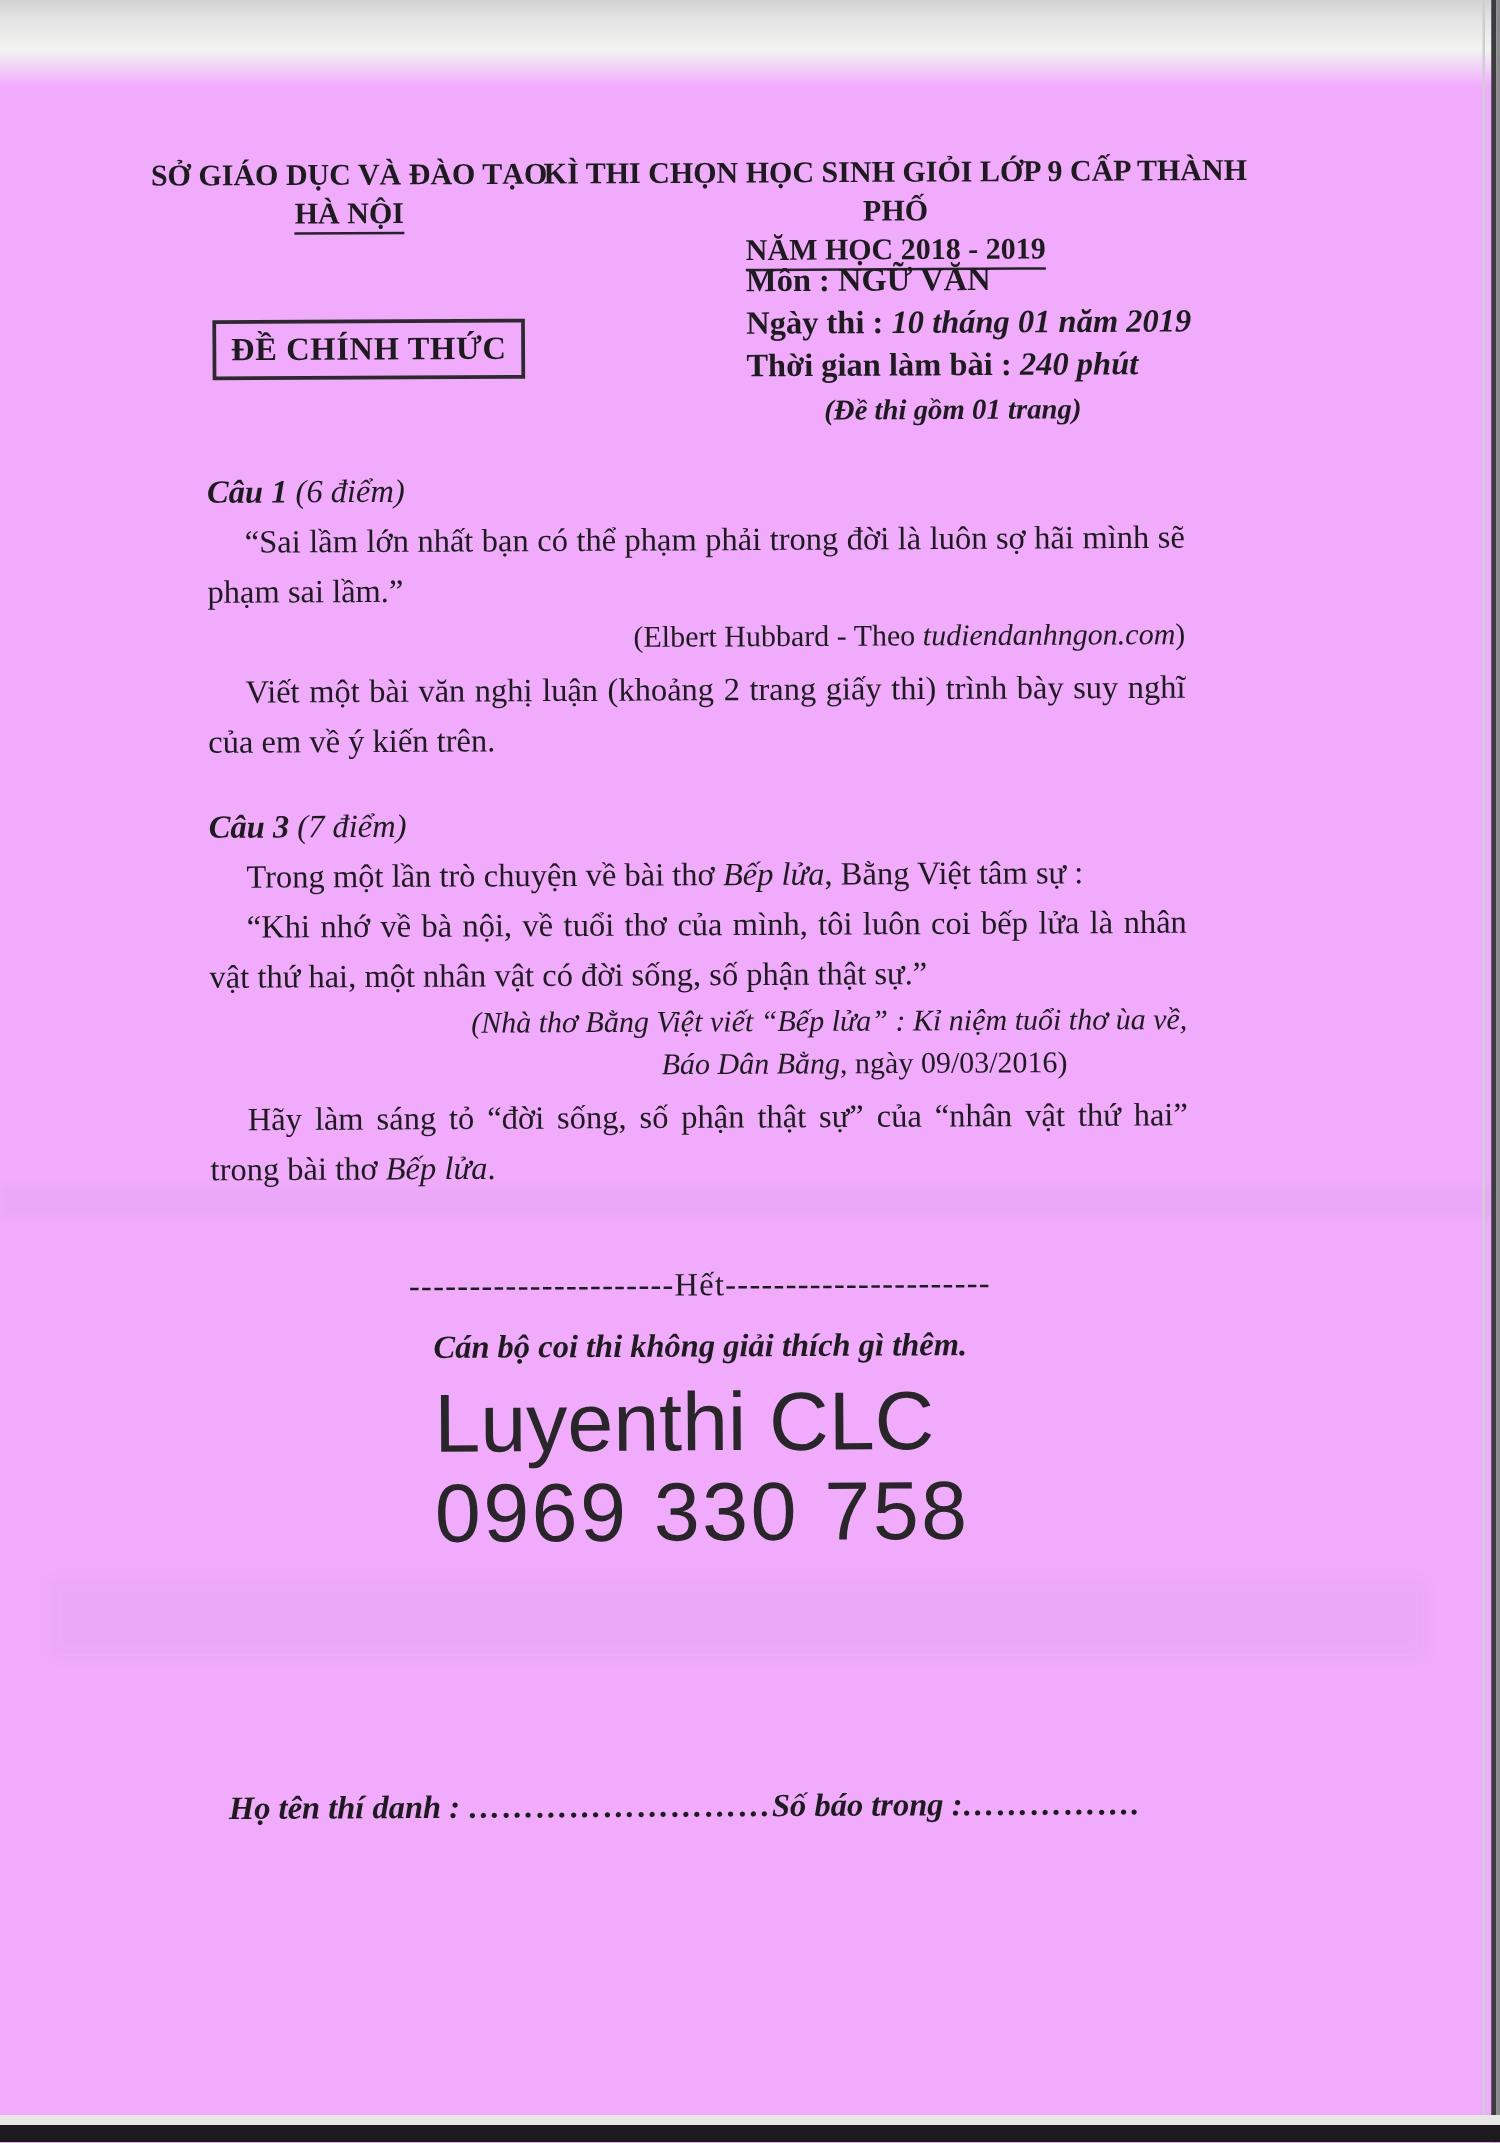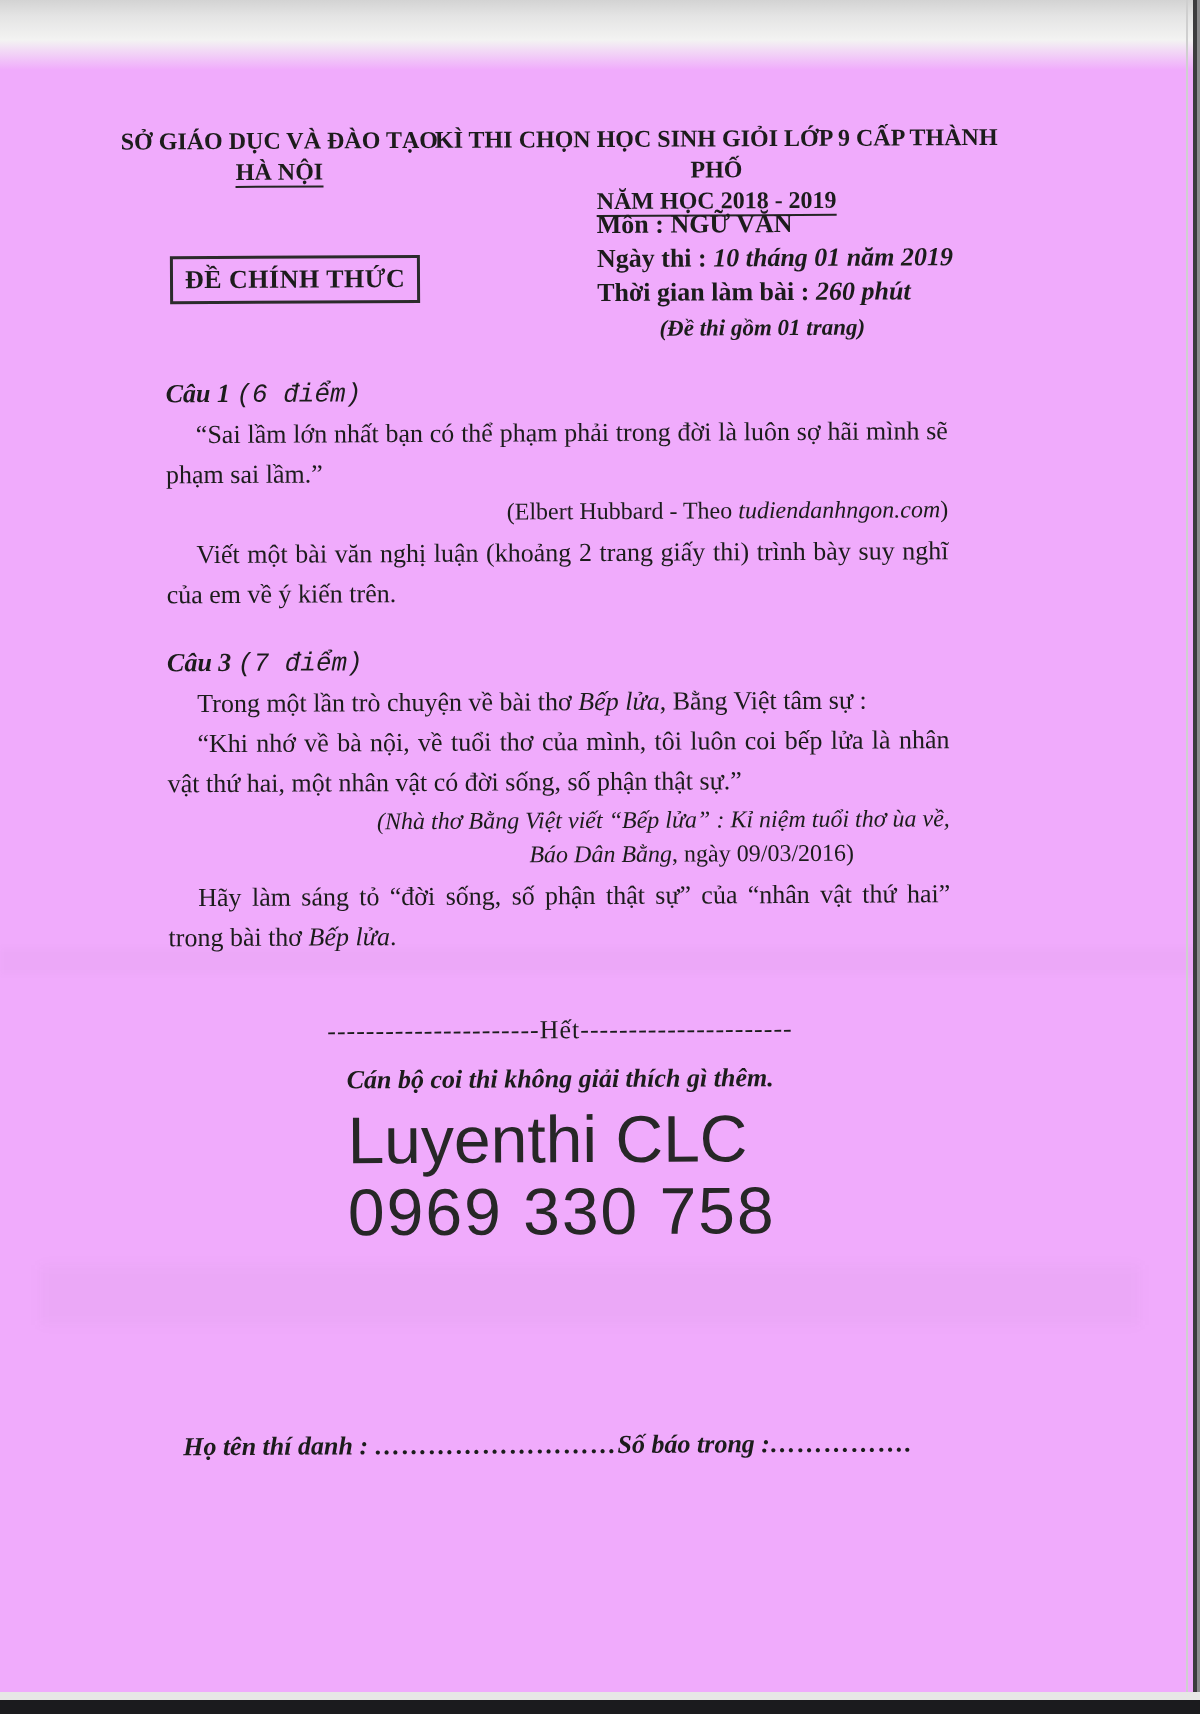--- a/index.html
+++ b/index.html
@@ -109,7 +109,7 @@
     <div class="info">
       <div><span class="lbl">Môn : </span><span class="lbl">NGỮ VĂN</span></div>
       <div><span class="lbl">Ngày thi : </span><span class="val-it">10 tháng 01 năm 2019</span></div>
-      <div><span class="lbl">Thời gian làm bài : </span><span class="val-it">260 phút</span></div>
+      <div><span class="lbl">Thời gian làm bài : </span><span class="val-it">240 phút</span></div>
       <div class="pages">(Đề thi gồm 01 trang)</div>
     </div>
 

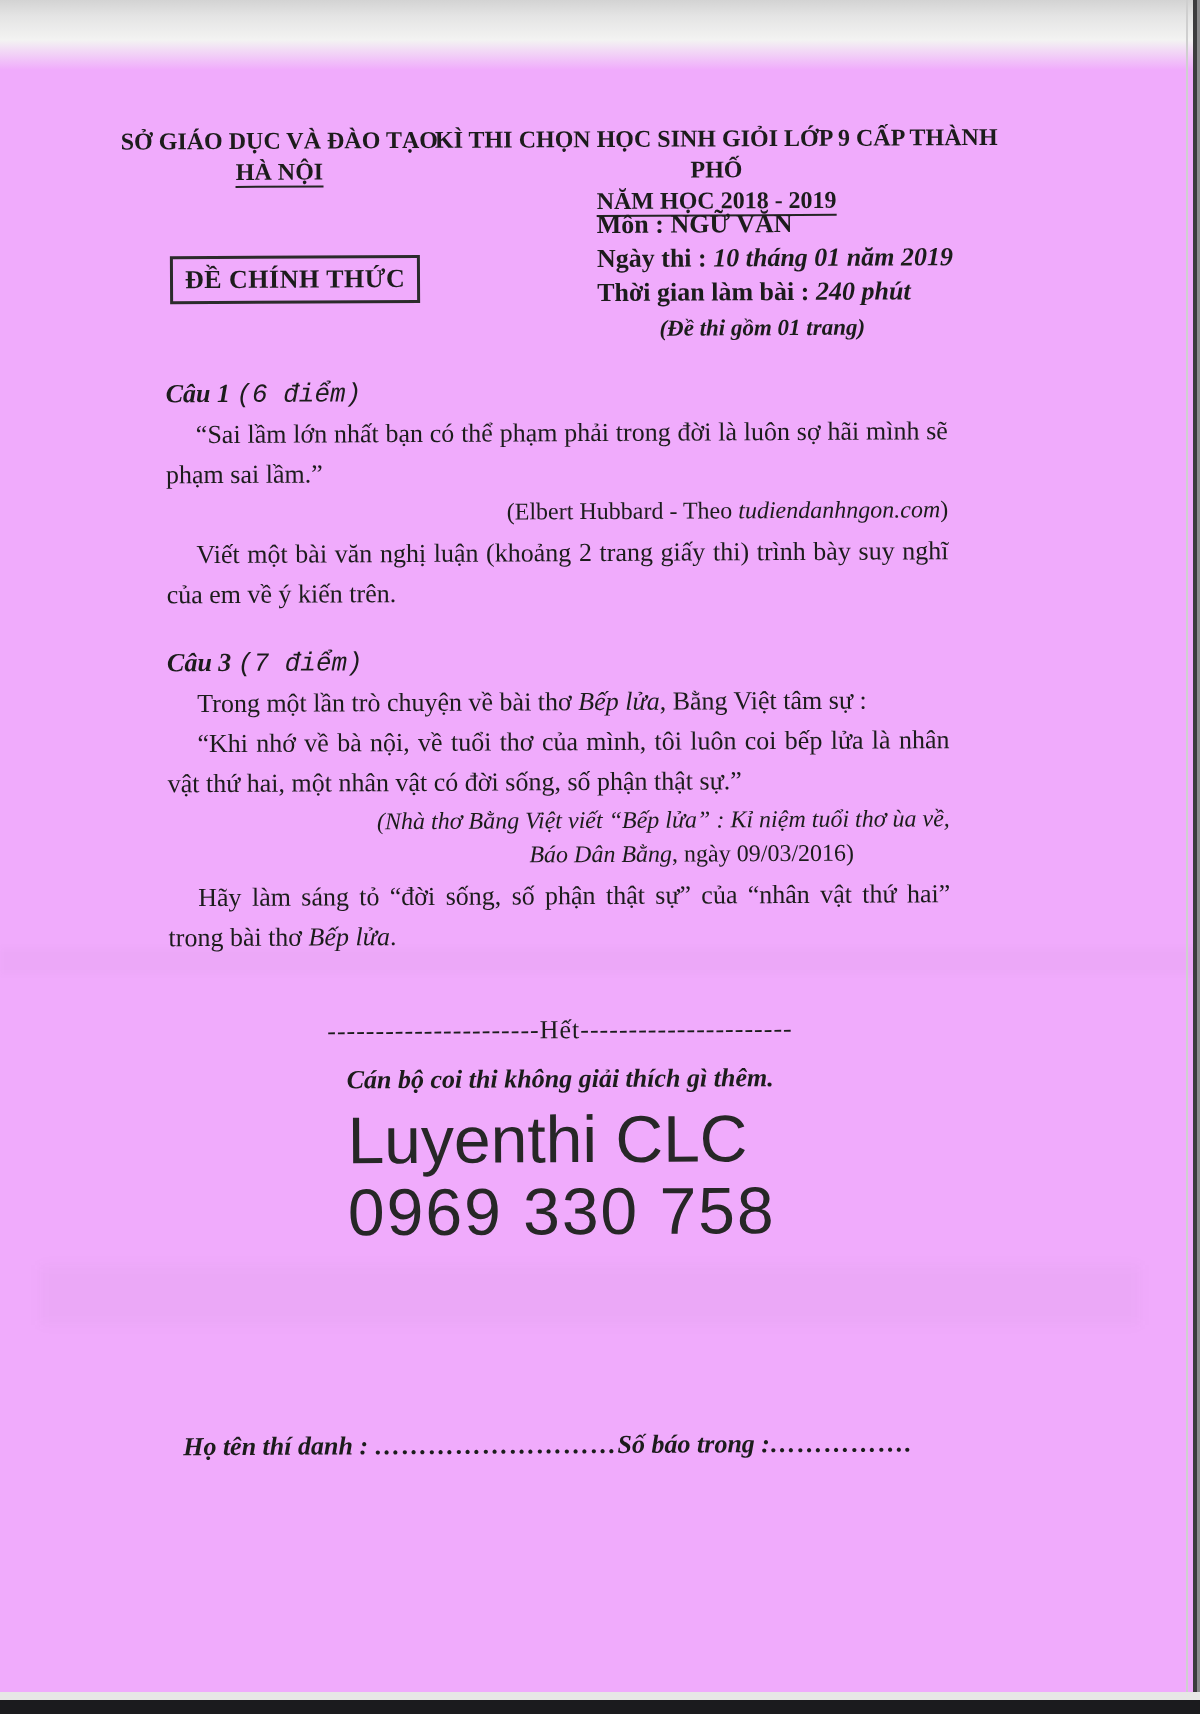--- a/index.html
+++ b/index.html
@@ -60,7 +60,7 @@
   .body{position:absolute;left:168px;top:372px;width:782px;font-size:26px;}
   .qhead{font-size:26px;line-height:40px;margin:0;}
   .qhead .qnum{font-weight:bold;font-style:italic;}
-  .qhead .qpts{font-style:italic;font-family:Liberation Mono, monospace;}
+  .qhead .qpts{font-style:italic;}
   .para{margin:0;line-height:40px;text-indent:30px;text-align:justify;}
   .para.mt{margin-top:6px;}
   .src{margin:2px 0 0 0;line-height:32px;text-align:right;font-size:24px;}

